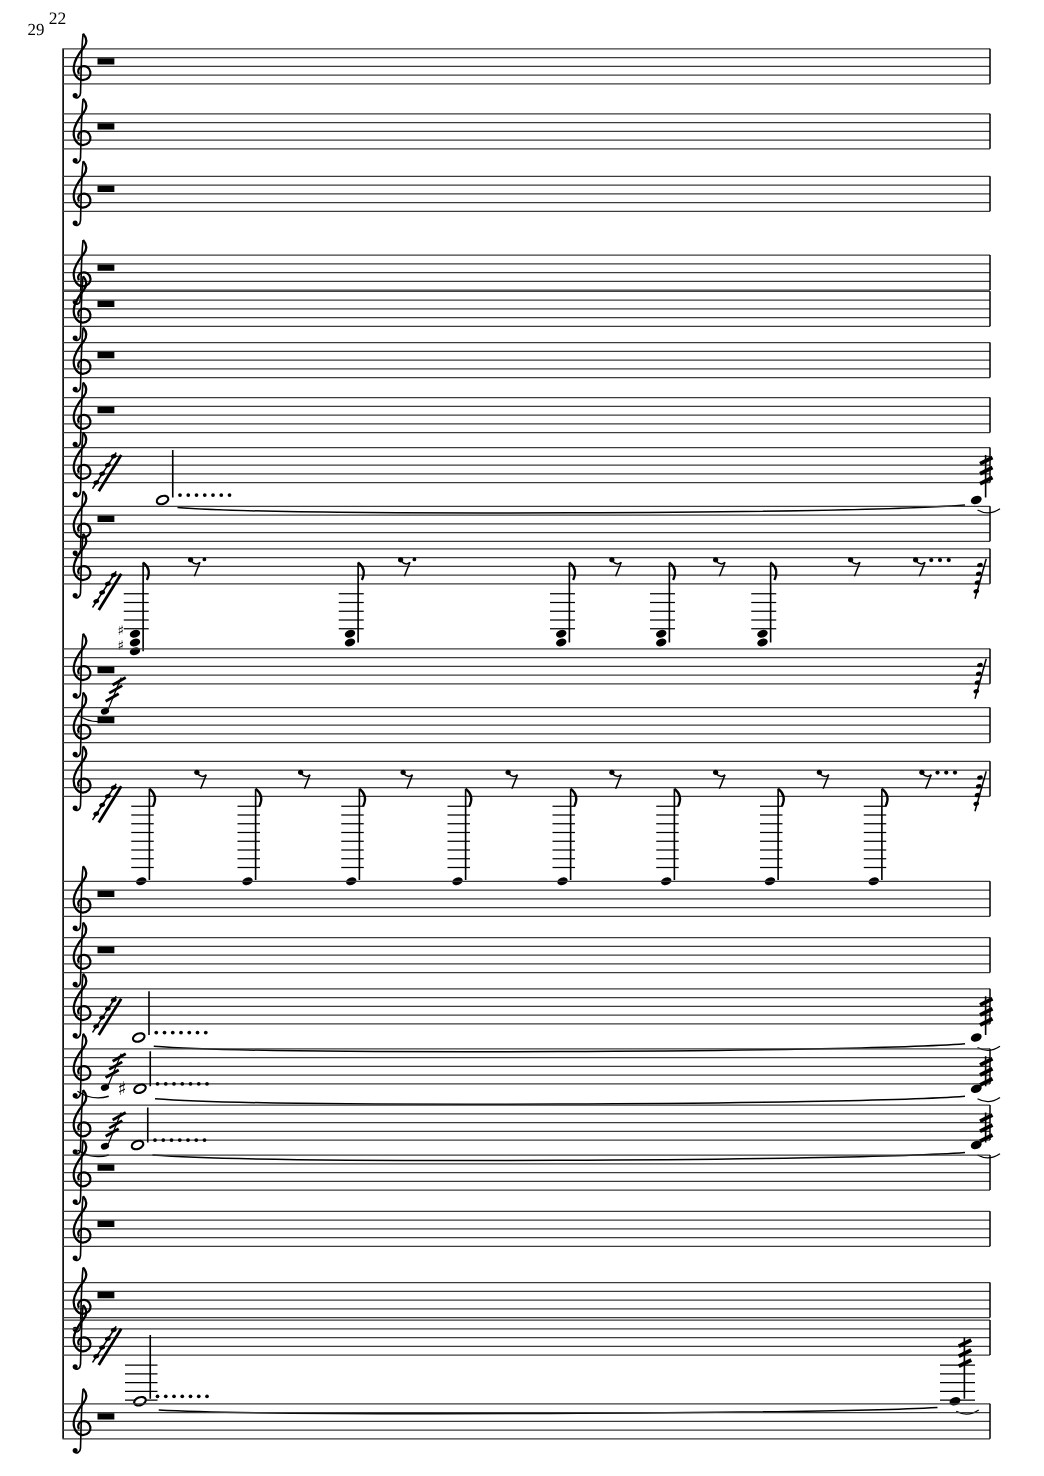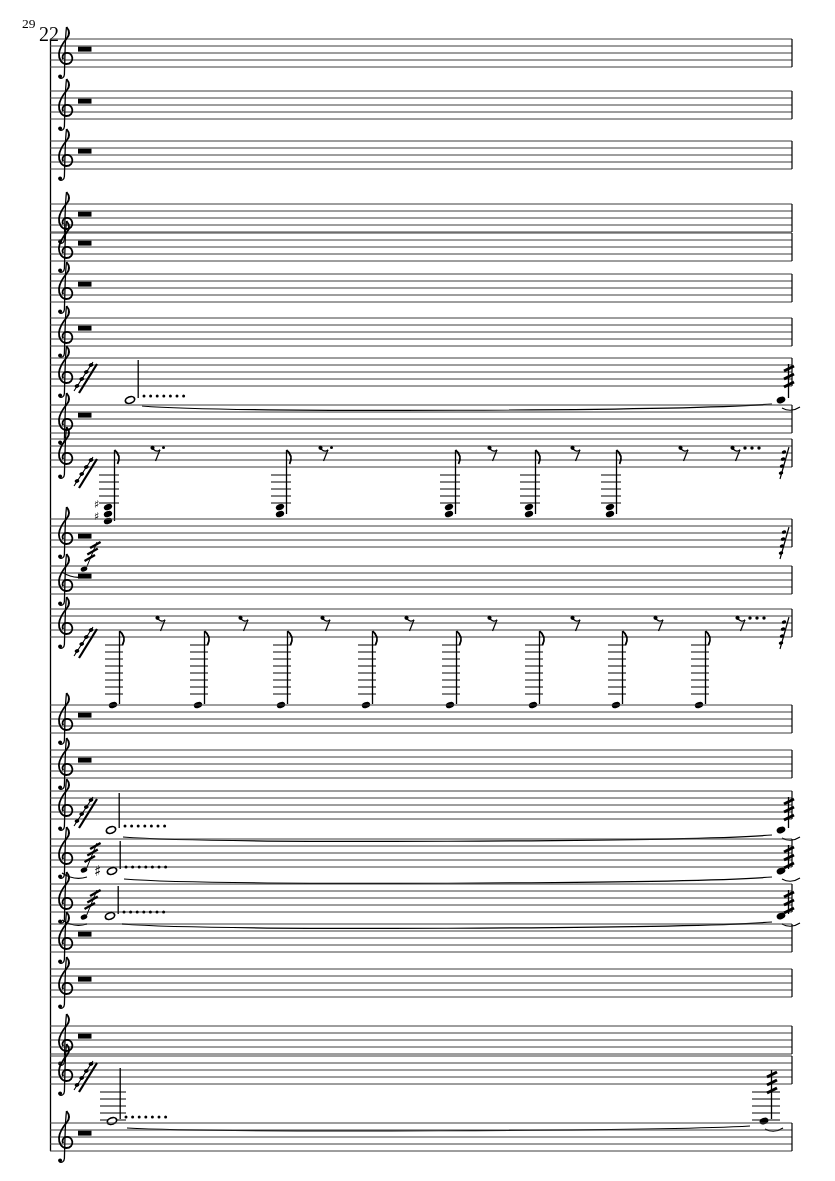--- a/index.html
+++ b/index.html
@@ -7,7 +7,7 @@
        font-family:"Liberation Serif",serif;}
   .page{position:absolute;inset:0;background:#fff;}
   .num{position:absolute;color:#000;}
-  #pageNum{left:39px;top:23px;font-size:20px;text-align:center;}
+  #pageNum{left:39px;top:8px;font-size:14px;text-align:center;}
   #barNum{left:22px;top:16px;font-size:13.5px;text-align:right;}
   svg{position:absolute;left:0;top:0;overflow:visible;}
 </style>

